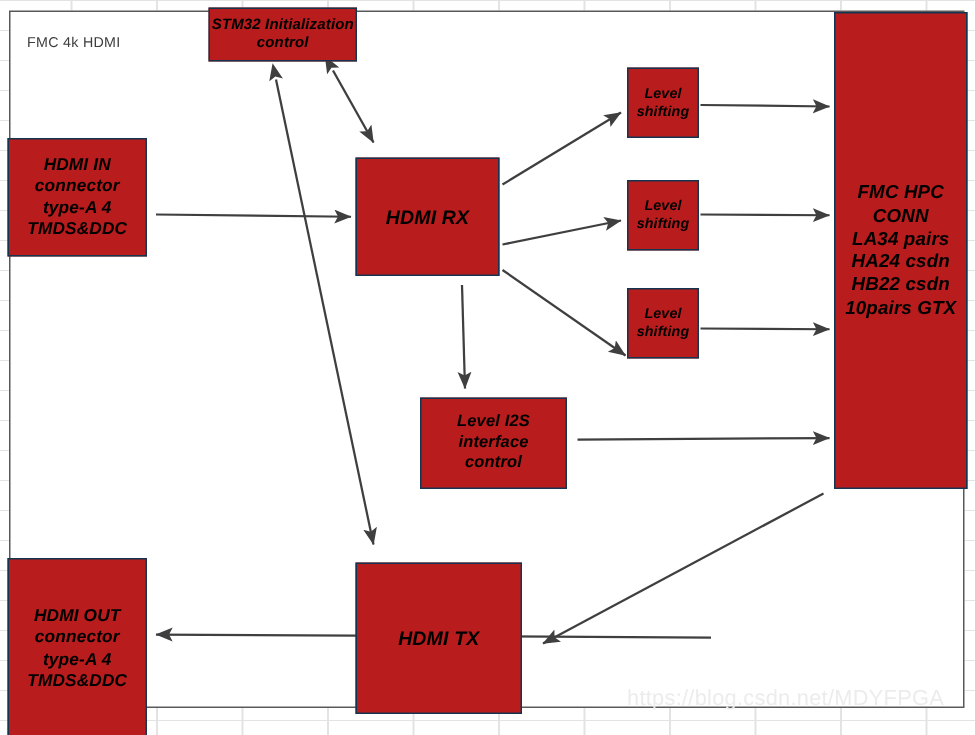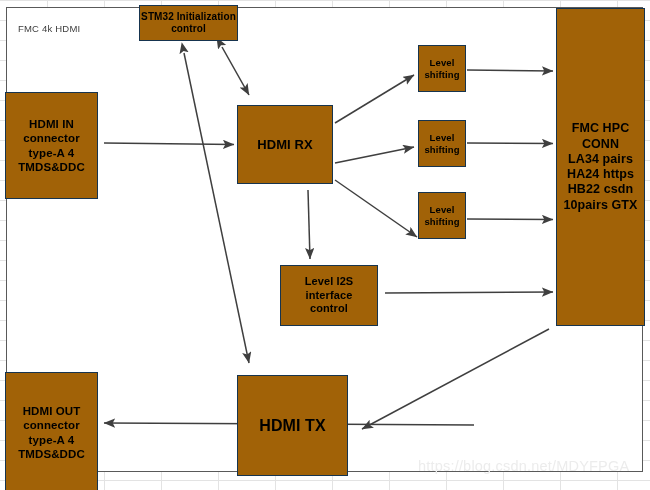--- a/index.html
+++ b/index.html
@@ -35,7 +35,7 @@
   }
   .box{
     position:absolute;
-    background:#a16207;
+    background:#b91c1c;
     border:1.6px solid #16344f;
     box-sizing:border-box;
     display:flex;
@@ -46,6 +46,7 @@
     font-weight:bold;
     line-height:1.22;
     letter-spacing:0.1px;
+    font-style:italic;
   }
   .box .lines{padding:0 2px;}
   .box .lines div{white-space:nowrap;}

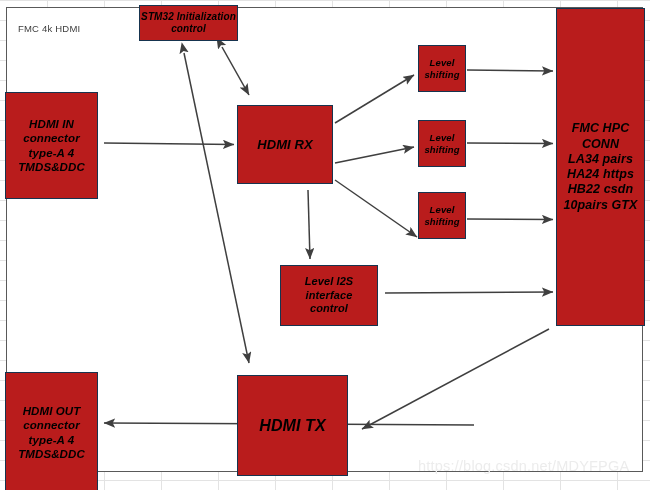--- a/index.html
+++ b/index.html
@@ -51,7 +51,7 @@
   .box .lines{padding:0 2px;}
   .box .lines div{white-space:nowrap;}
 
-  #box-hdmi-in{left:5px;top:92px;width:93px;height:107px;font-size:11.5px;}
+  #box-hdmi-in{left:5px;top:92px;width:93px;height:79px;font-size:11.5px;}
   #box-hdmi-out{left:5px;top:372px;width:93px;height:121px;font-size:11.5px;}
   #box-stm32{left:139px;top:5px;width:99px;height:36px;font-size:10px;font-weight:bold;}
   #box-hdmi-rx{left:237px;top:105px;width:96px;height:79px;font-size:13px;}

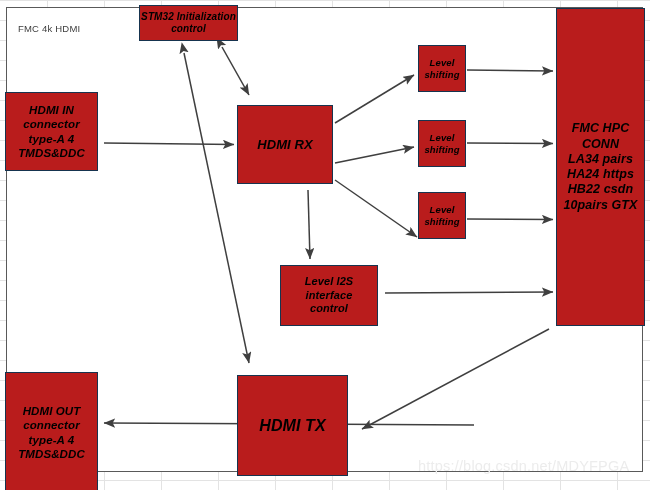--- a/index.html
+++ b/index.html
@@ -199,7 +199,7 @@
       <div>FMC HPC</div>
       <div>CONN</div>
       <div>LA34 pairs</div>
-      <div>HA24 https</div>
+      <div>HA24 csdn</div>
       <div>HB22 csdn</div>
       <div>10pairs GTX</div>
     </div>

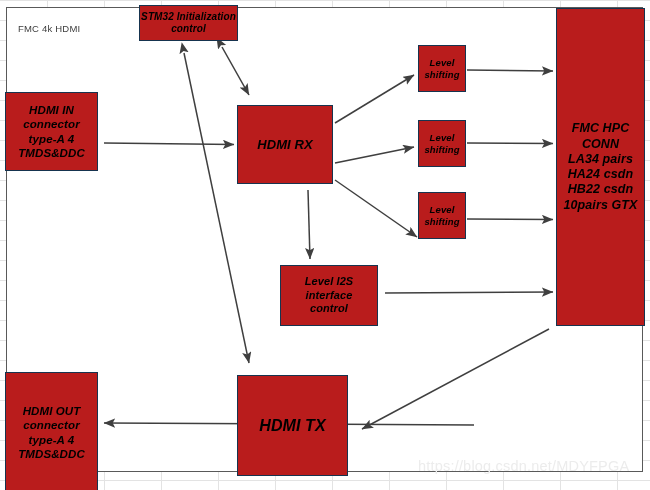--- a/index.html
+++ b/index.html
@@ -55,7 +55,7 @@
   #box-hdmi-out{left:5px;top:372px;width:93px;height:121px;font-size:11.5px;}
   #box-stm32{left:139px;top:5px;width:99px;height:36px;font-size:10px;font-weight:bold;}
   #box-hdmi-rx{left:237px;top:105px;width:96px;height:79px;font-size:13px;}
-  #box-hdmi-tx{left:237px;top:375px;width:111px;height:101px;font-size:16px;}
+  #box-hdmi-tx{left:237px;top:375px;width:111px;height:101px;font-size:13px;}
   #box-audio{left:280px;top:265px;width:98px;height:61px;font-size:11px;}
   #box-ls1{left:418px;top:45px;width:48px;height:47px;font-size:9.5px;}
   #box-ls2{left:418px;top:120px;width:48px;height:47px;font-size:9.5px;}

